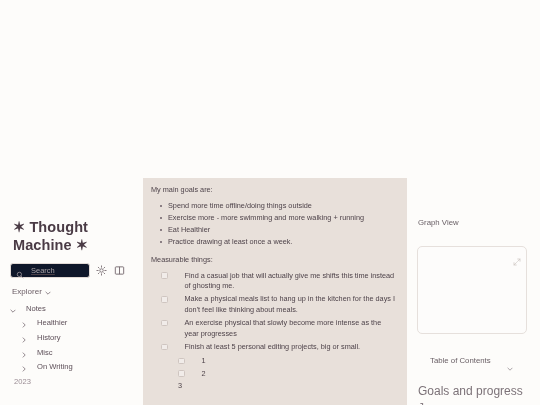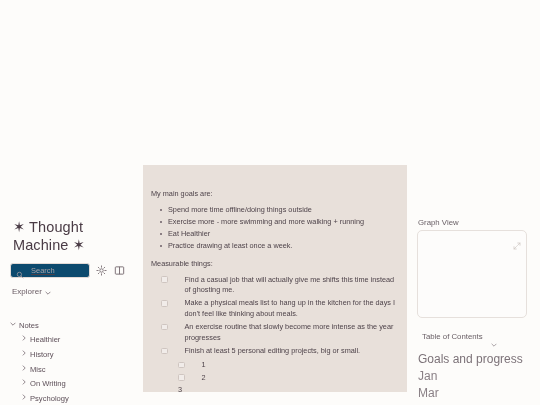--- a/index.html
+++ b/index.html
@@ -109,12 +109,12 @@
   #content-panel {
     position: absolute;
     left: 143px;
-    top: 165px;
+    top: 178px;
     width: 264px;
     height: 227px;
     background: #e8e0da;
     box-sizing: border-box;
-    padding: 24px 12px 0 8px;
+    padding: 7px 12px 0 8px;
     overflow: hidden;
   }
   .para {

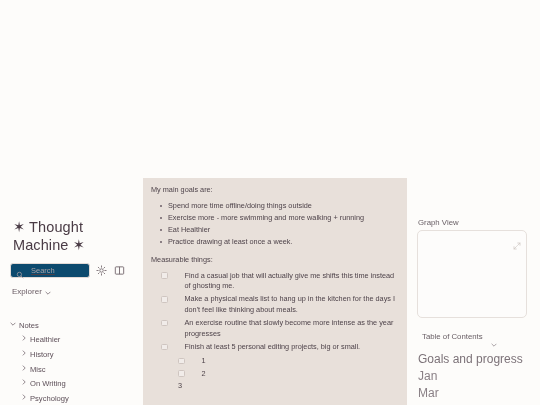--- a/index.html
+++ b/index.html
@@ -28,7 +28,7 @@
   }
   .site-title {
     font-size: 14.5px;
-    font-weight: 400;
+    font-weight: 700;
     line-height: 1.22;
     color: #4a3b45;
     letter-spacing: 0.1px;

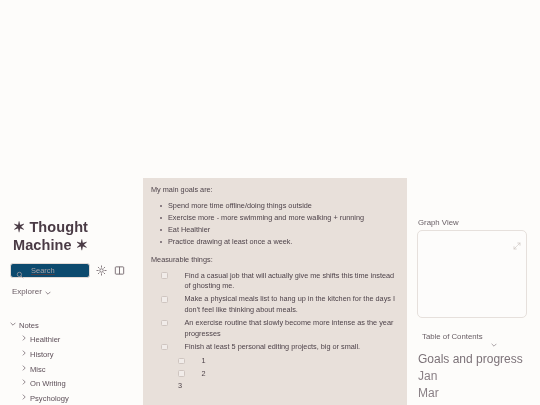--- a/index.html
+++ b/index.html
@@ -193,7 +193,7 @@
   .rs-title {
     font-size: 7.8px;
     color: #6a6066;
-    margin: 0 0 3px 1px;
+    margin: 0 0 19px 1px;
   }
   .graph-box {
     position: relative;

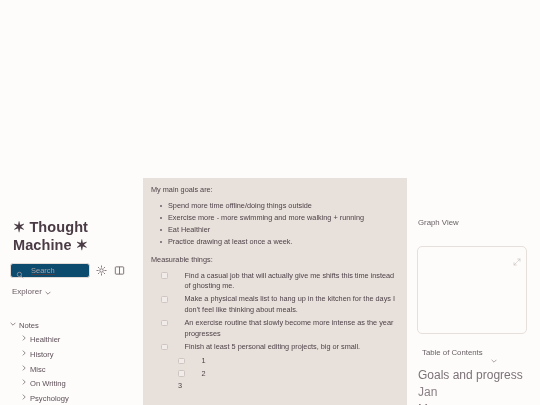--- a/index.html
+++ b/index.html
@@ -45,7 +45,7 @@
     height: 15px;
     border: 1px solid #e2dad6;
     border-radius: 3px;
-    background: #0c4a6e;
+    background: #0f172a;
     display: flex;
     align-items: center;
     gap: 4px;

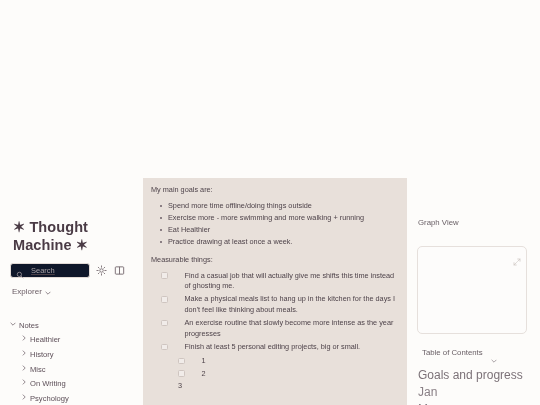--- a/index.html
+++ b/index.html
@@ -78,7 +78,7 @@
     display: flex;
     align-items: center;
     gap: 3px;
-    margin: 0 0 22px 2px;
+    margin: 0 0 5px 2px;
   }
   .tree {
     margin: 0;

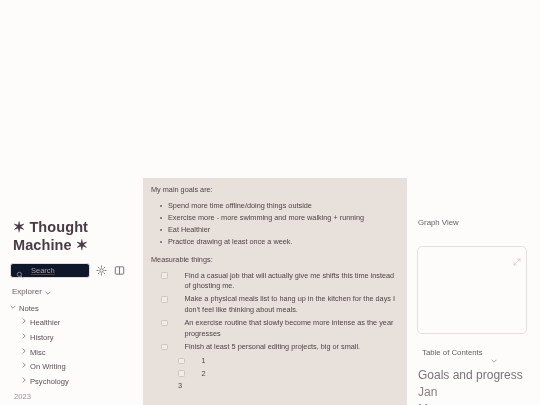--- a/index.html
+++ b/index.html
@@ -87,8 +87,8 @@
   }
   .tree-row {
     display: flex;
-    align-items: flex-start;
-    gap: 3px;
+    align-items: flex-end;
+    gap: 10px;
     font-size: 7.6px;
     line-height: 1;
     color: #5d4f58;

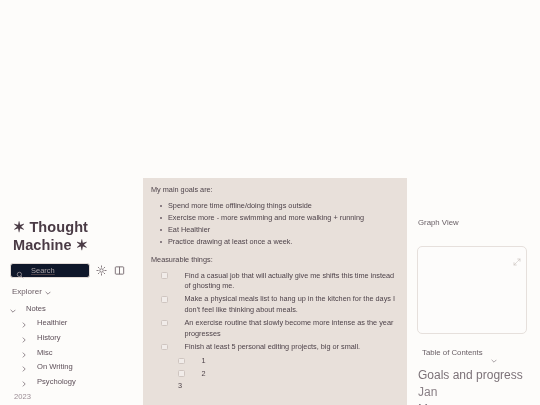--- a/index.html
+++ b/index.html
@@ -358,7 +358,7 @@
     </li>
     <li class="task">
       <span class="cb"></span>
-      <span class="tx">An exercise routine that slowly become more intense as the year progresses</span>
+      <span class="tx">An exercise physical that slowly become more intense as the year progresses</span>
     </li>
     <li class="task">
       <span class="cb"></span>

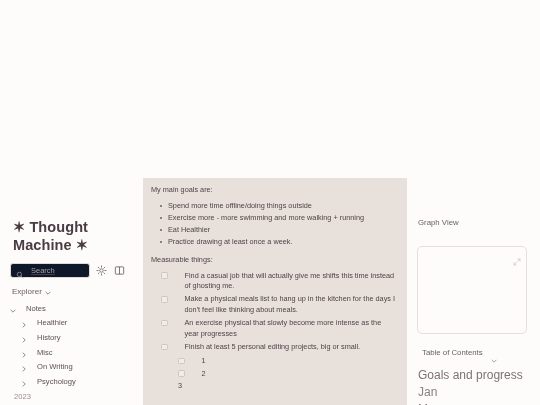--- a/index.html
+++ b/index.html
@@ -217,7 +217,7 @@
     gap: 4px;
     margin: 10px 0 5px 1px;
   }
-  .toc-head .rs-title { margin: 4px; }
+  .toc-head .rs-title { margin: 12px; }
   .toc-list { margin: 0; padding: 0; list-style: none; }
   .toc-list li {
     font-size: 12px;

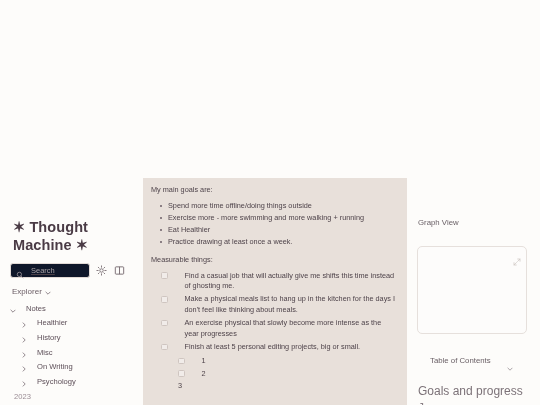--- a/index.html
+++ b/index.html
@@ -317,14 +317,6 @@
       </span>
       <span class="leaf-text">On Writing</span>
     </li>
-    <li class="tree-row child">
-      <span class="chev">
-        <svg viewBox="0 0 10 10" width="6" height="6">
-            <polyline points="3.5,1.5 7,5 3.5,8.5" fill="none" stroke="#6a5c64" stroke-width="1.2" stroke-linecap="round" stroke-linejoin="round"></polyline>
-          </svg>
-      </span>
-      <span class="leaf-text">Psychology</span>
-    </li>
     <li class="tree-row leaf muted">
       <span class="leaf-text">2023</span>
     </li>

